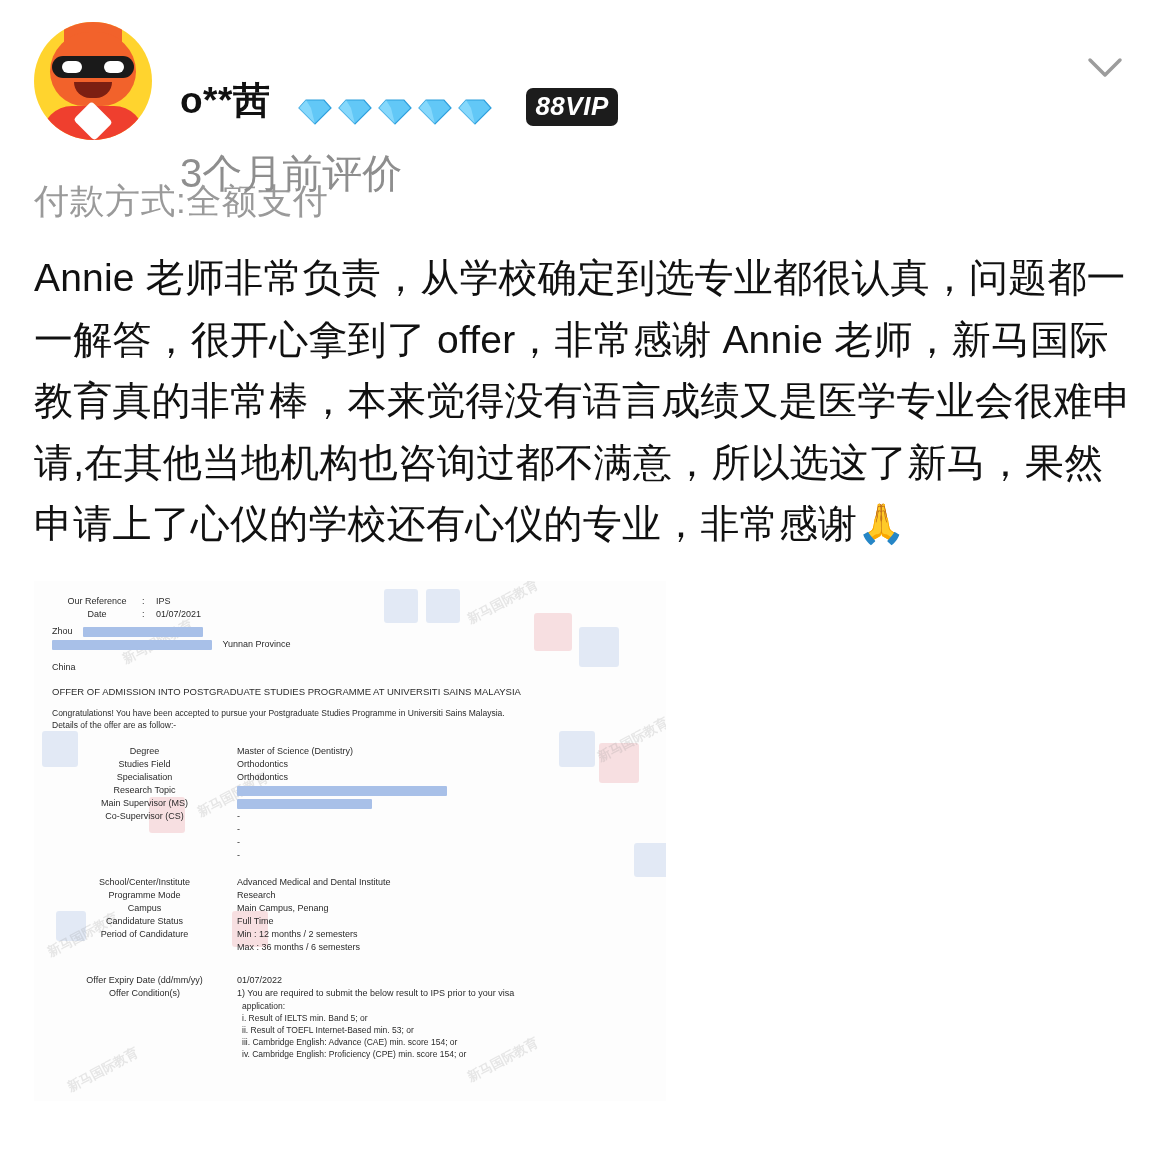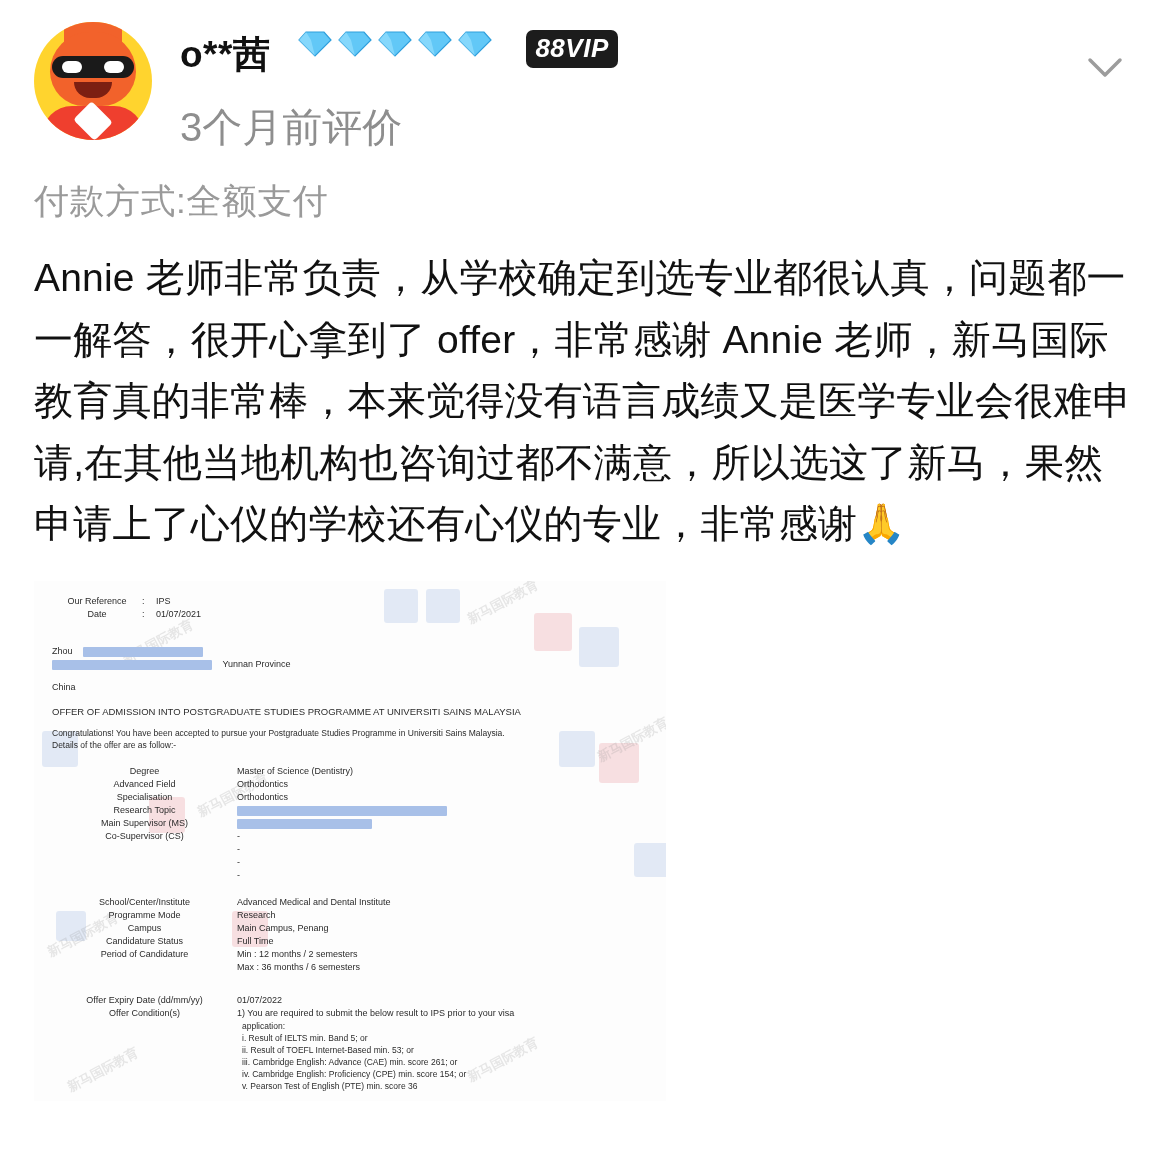--- a/index.html
+++ b/index.html
@@ -111,8 +111,9 @@
   }
   .name-row {
     display: flex;
-    align-items: flex-start;
+    align-items: flex-end;
     gap: 22px;
+    margin-top: 46px;
   }
   .username {
     font-size: 37px;

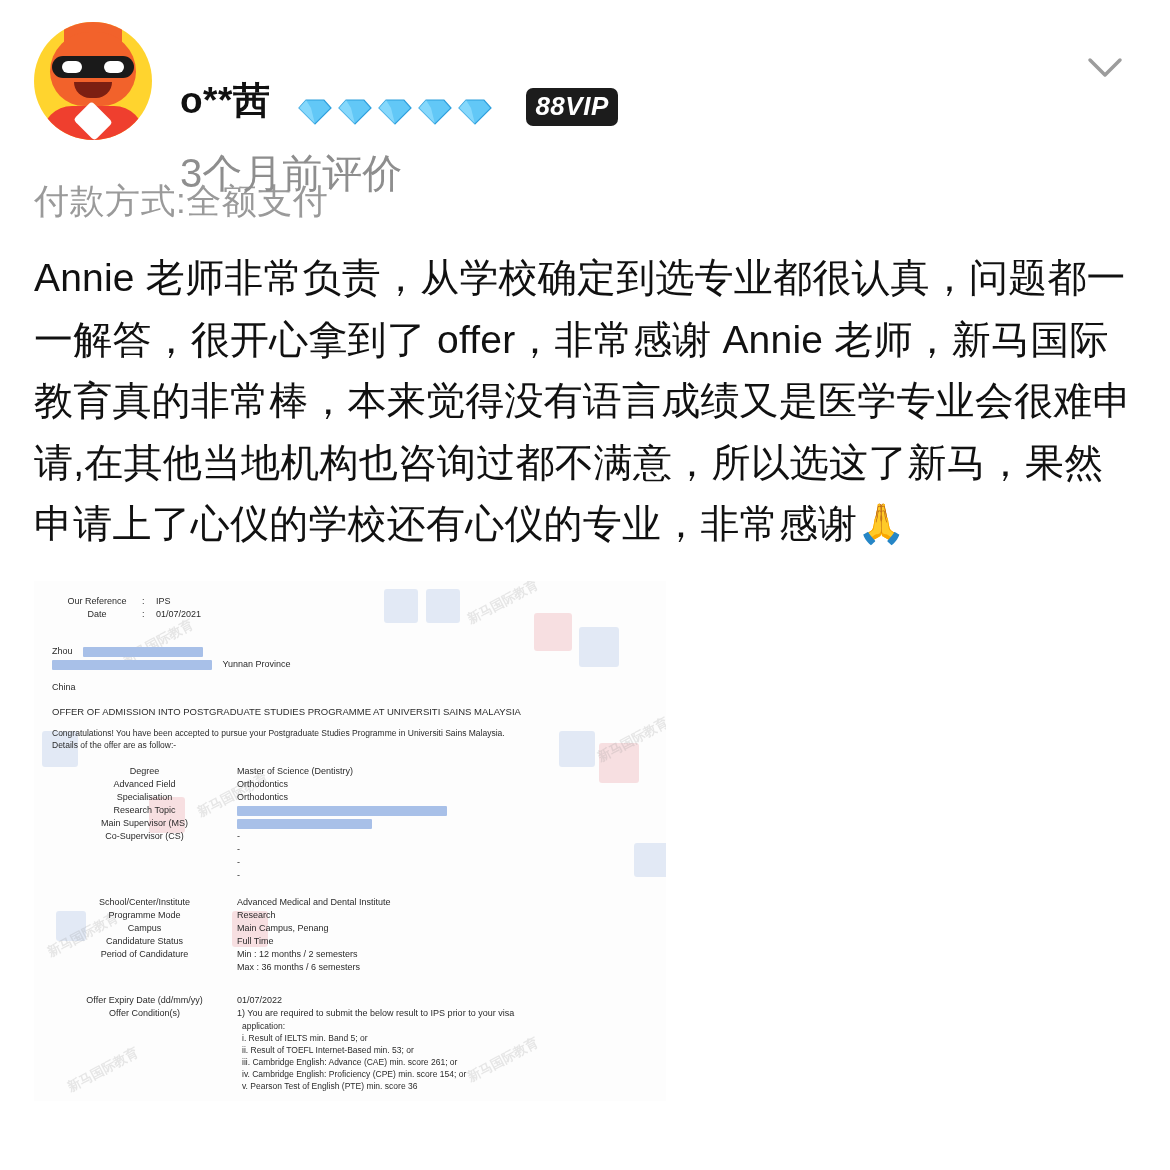--- a/index.html
+++ b/index.html
@@ -337,7 +337,7 @@
         <span class="v">01/07/2021</span>
       </div>
 
-      <div class="line" style="margin-top:24px;">
+      <div class="line" style="margin-top:4px;">
         <span>Zhou</span>
         <span class="redact" style="width:120px;margin-left:8px;"></span>
       </div>

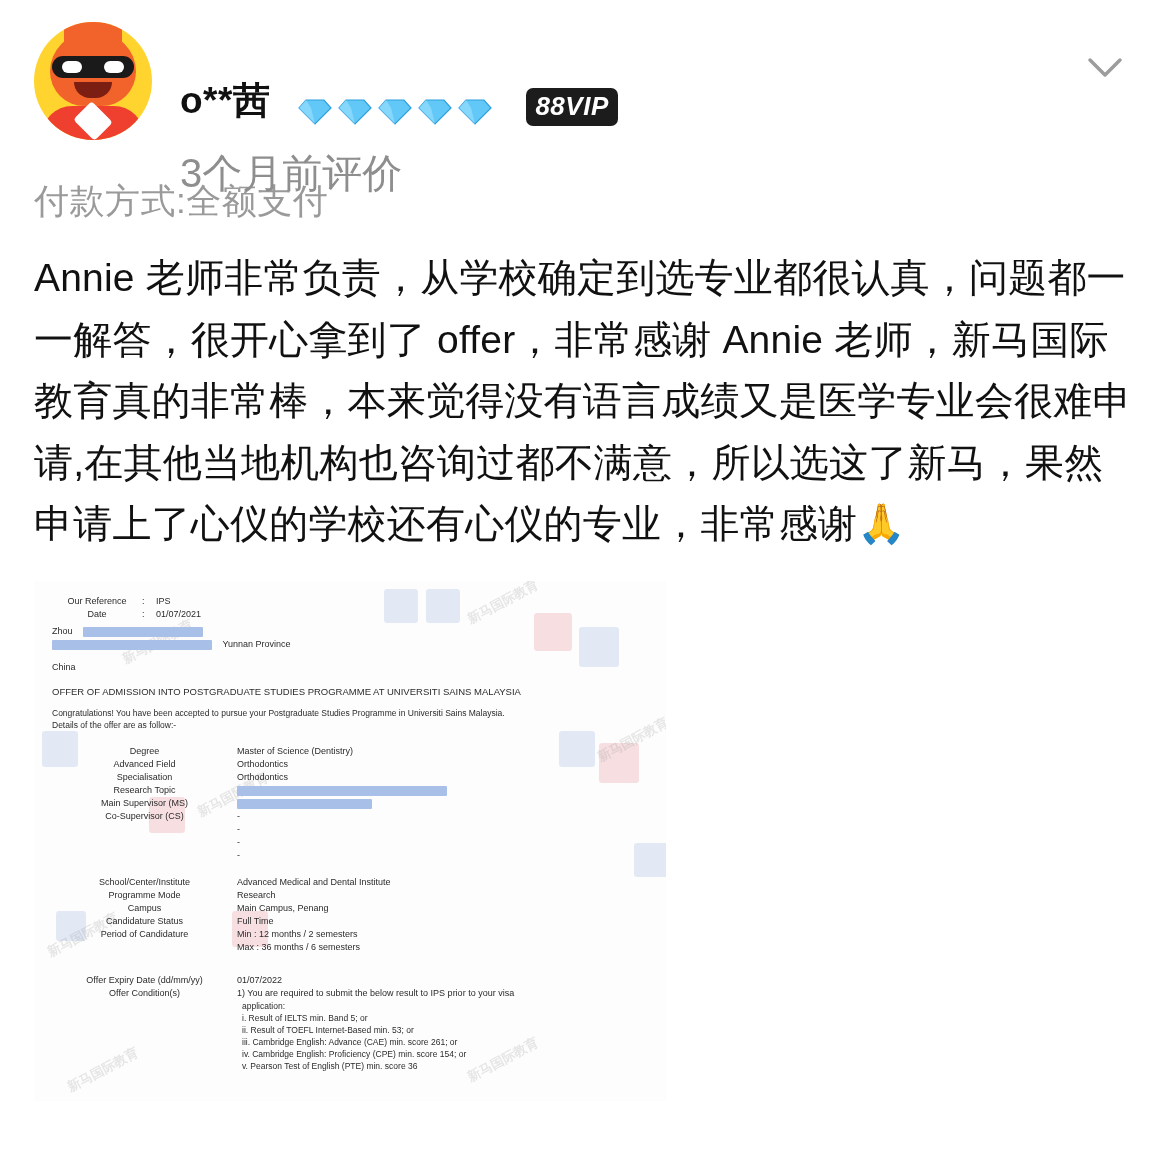--- a/index.html
+++ b/index.html
@@ -358,7 +358,7 @@
           <span class="v">Master of Science (Dentistry)</span>
         </div>
         <div class="kv">
-          <span class="k">Advanced Field</span>
+          <span class="k">Studies Field</span>
           <span class="v">Orthodontics</span>
         </div>
         <div class="kv">

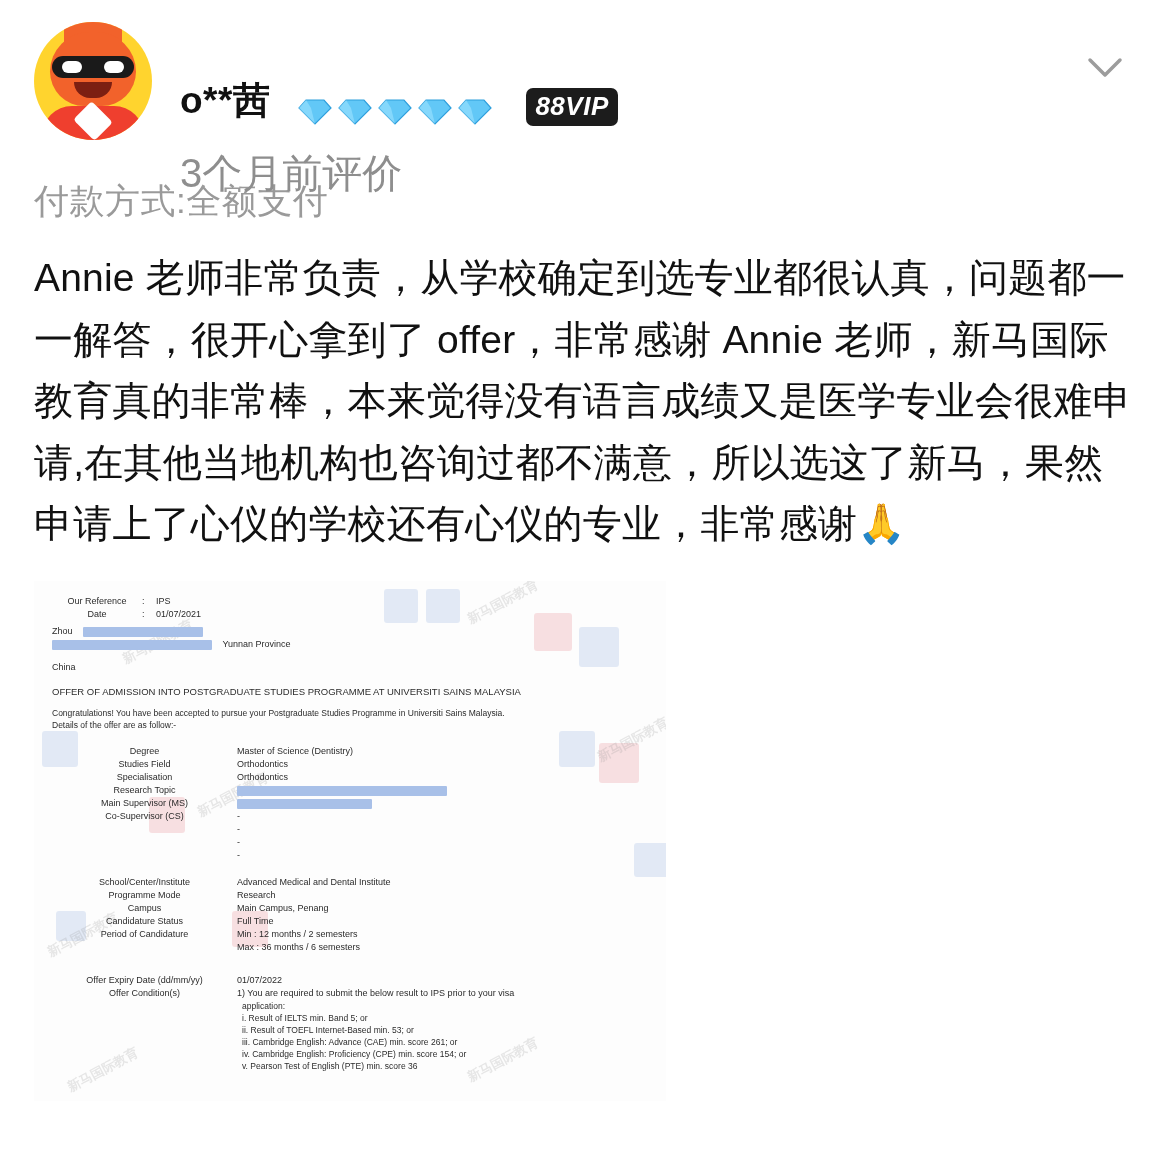--- a/index.html
+++ b/index.html
@@ -430,7 +430,7 @@
         <div class="tiny list-indent">application:</div>
         <div class="tiny list-indent">i. Result of IELTS min. Band 5; or</div>
         <div class="tiny list-indent">ii. Result of TOEFL Internet-Based min. 53; or</div>
-        <div class="tiny list-indent">iii. Cambridge English: Advance (CAE) min. score 261; or</div>
+        <div class="tiny list-indent">iii. Cambridge English: Advance (CAE) min. score 154; or</div>
         <div class="tiny list-indent">iv. Cambridge English: Proficiency (CPE) min. score 154; or</div>
         <div class="tiny list-indent">v. Pearson Test of English (PTE) min. score 36</div>
       </div>

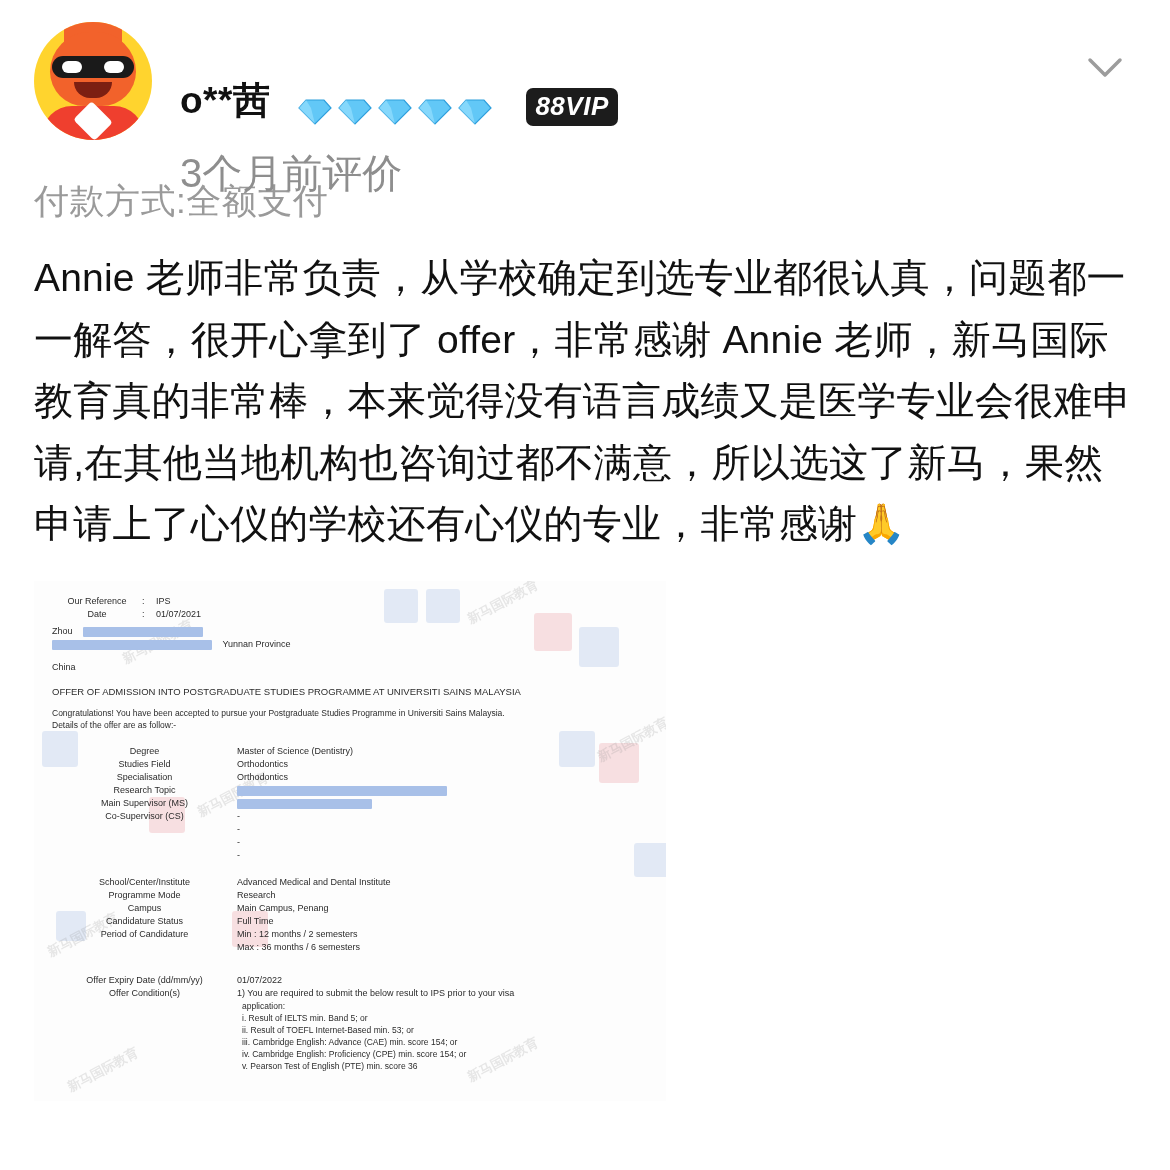--- a/index.html
+++ b/index.html
@@ -432,7 +432,6 @@
         <div class="tiny list-indent">ii. Result of TOEFL Internet-Based min. 53; or</div>
         <div class="tiny list-indent">iii. Cambridge English: Advance (CAE) min. score 154; or</div>
         <div class="tiny list-indent">iv. Cambridge English: Proficiency (CPE) min. score 154; or</div>
-        <div class="tiny list-indent">v. Pearson Test of English (PTE) min. score 36</div>
       </div>
 
     </div>

